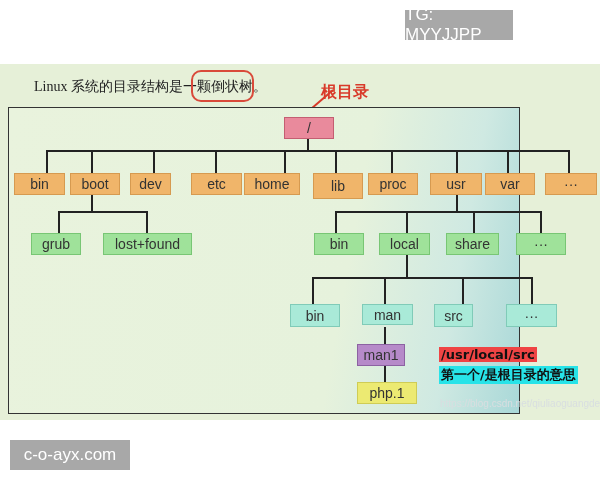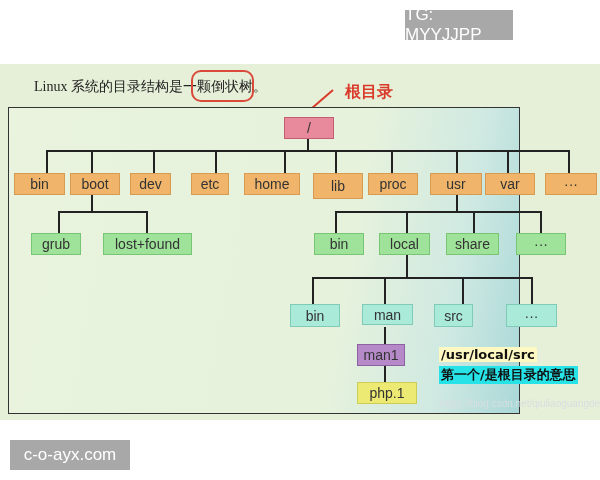--- a/index.html
+++ b/index.html
@@ -10,7 +10,7 @@
   .slide{position:absolute;left:0;top:64px;width:600px;height:356px;background:#e6f0d8;}
   .caption{position:absolute;left:34px;top:78px;font-family:"Liberation Serif","DejaVu Serif",serif;font-size:14px;color:#222;}
   .circle{position:absolute;left:191px;top:70px;width:63px;height:32px;border:2px solid #d94a3a;border-radius:10px;box-sizing:border-box;}
-  .root-label{position:absolute;left:345px;top:82px;color:#d93a2a;font-size:16px;font-weight:bold;font-family:"DejaVu Sans",sans-serif;}
+  .root-label{position:absolute;left:321px;top:82px;color:#d93a2a;font-size:16px;font-weight:bold;font-family:"DejaVu Sans",sans-serif;}
   .frame{position:absolute;left:8px;top:107px;width:510px;height:305px;border:1px solid #333;background:linear-gradient(100deg,#e9f3dd 0%,#e6f2dc 65%,#cfe9e2 85%,#a9d8d8 100%);}
   .node{position:absolute;display:flex;align-items:center;justify-content:center;font-size:14px;color:#333;box-sizing:border-box;}
   .orange{background:#f0b56a;border:1px solid #d69a50;}

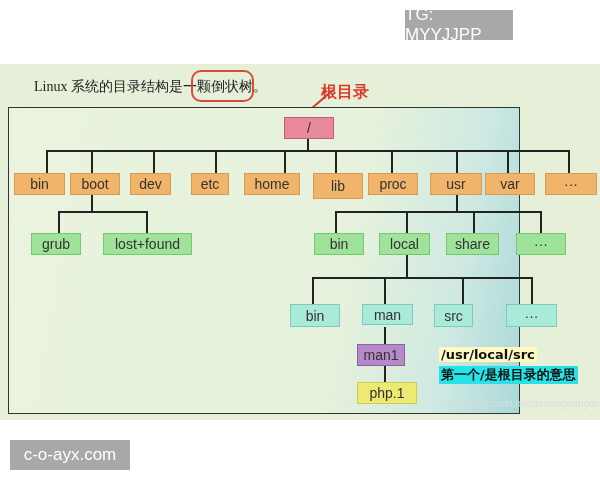--- a/index.html
+++ b/index.html
@@ -81,7 +81,7 @@
 <div class="node orange" style="left:14px;top:173px;width:51px;height:22px">bin</div>
 <div class="node orange" style="left:70px;top:173px;width:50px;height:22px">boot</div>
 <div class="node orange" style="left:130px;top:173px;width:41px;height:22px">dev</div>
-<div class="node orange" style="left:191px;top:173px;width:38px;height:22px">etc</div>
+<div class="node orange" style="left:191px;top:173px;width:51px;height:22px">etc</div>
 <div class="node orange" style="left:244px;top:173px;width:56px;height:22px">home</div>
 <div class="node orange" style="left:313px;top:173px;width:50px;height:26px">lib</div>
 <div class="node orange" style="left:368px;top:173px;width:50px;height:22px">proc</div>

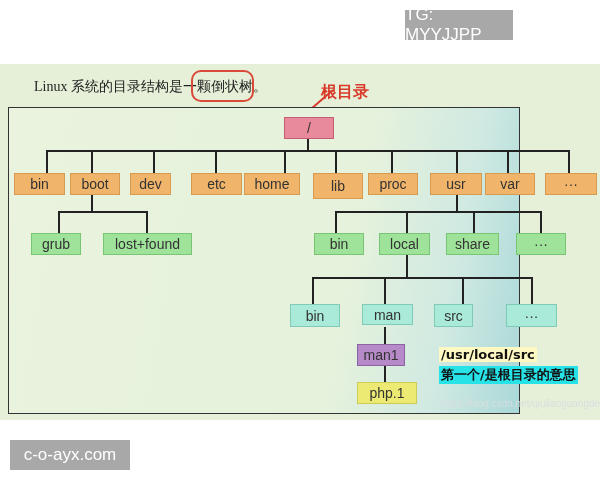--- a/index.html
+++ b/index.html
@@ -20,7 +20,7 @@
   .yellow{background:#ecea72;border:1px solid #cfcc55;}
   .pink{background:#e98a9c;border:1px solid #c45e72;}
   .line{position:absolute;background:#222;}
-  .note1{position:absolute;left:439px;top:347px;background:#fef9c3;font-size:13px;font-weight:bold;color:#111;padding:0 2px;font-family:"DejaVu Sans",sans-serif;}
+  .note1{position:absolute;left:439px;top:347px;background:#ef4444;font-size:13px;font-weight:bold;color:#111;padding:0 2px;font-family:"DejaVu Sans",sans-serif;}
   .note2{position:absolute;left:439px;top:366px;background:#27e3e8;font-size:13px;font-weight:bold;color:#111;padding:0 2px;font-family:"DejaVu Sans",sans-serif;}
   .wm{position:absolute;left:440px;top:398px;font-size:10px;color:#d8dee0;}
 </style>

